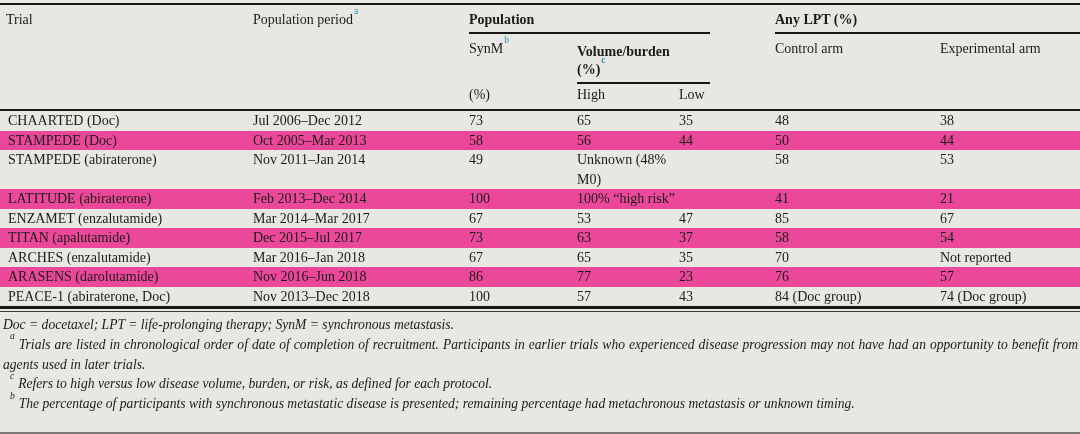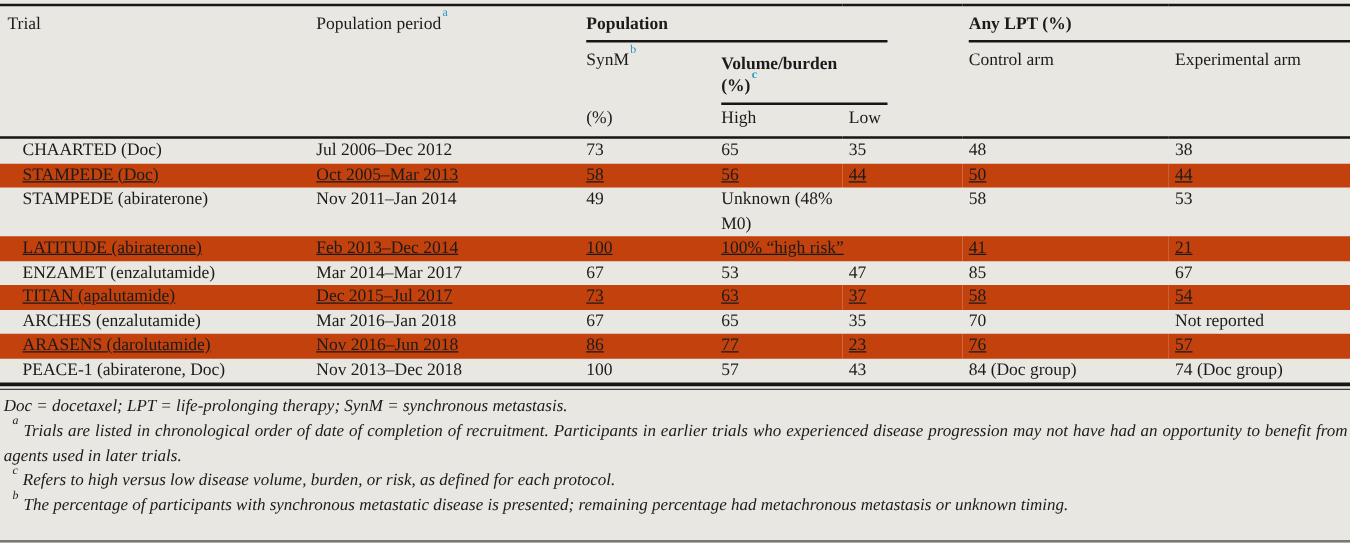--- a/index.html
+++ b/index.html
@@ -41,7 +41,7 @@
     font-size: 14px;
   }
   tbody tr { height: 19.5px; }
-  tbody td.c1 { padding-left: 18px; }
+  tbody td.c1 { padding-left: 8px; }
   tr.alt { background: #c2410c; text-decoration: underline; }
   .narrow { max-width: 96px; }
 

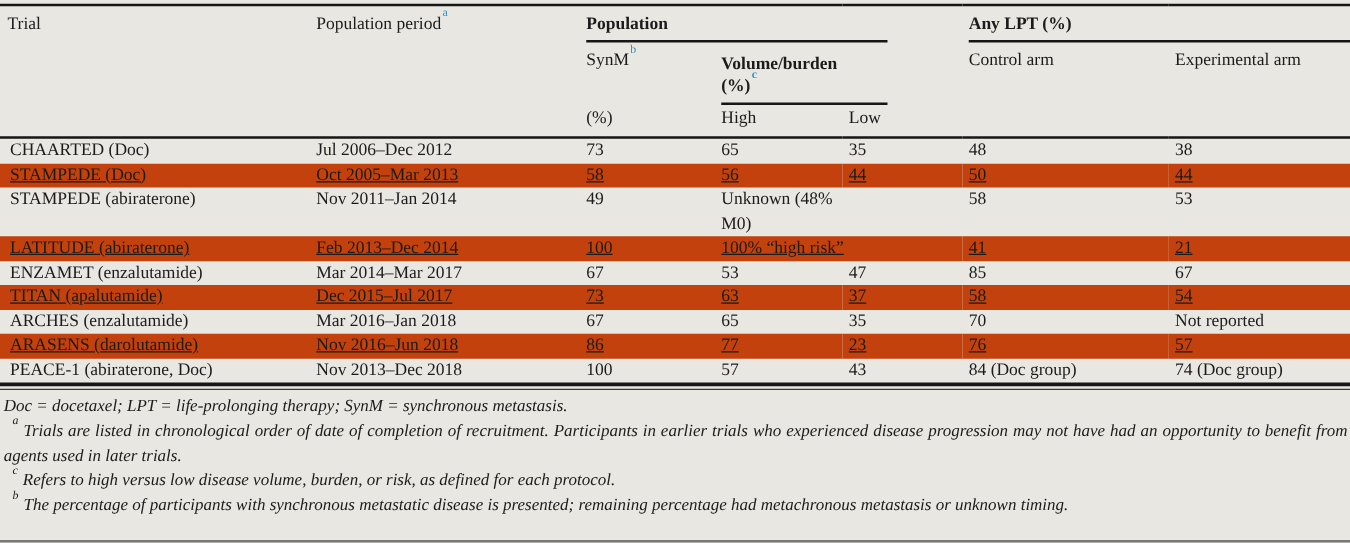--- a/index.html
+++ b/index.html
@@ -42,7 +42,7 @@
   }
   tbody tr { height: 19.5px; }
   tbody td.c1 { padding-left: 8px; }
-  tr.alt { background: #c2410c; text-decoration: underline; }
+  tr.alt { background: #ec4899; }
   .narrow { max-width: 96px; }
 
   sup {

